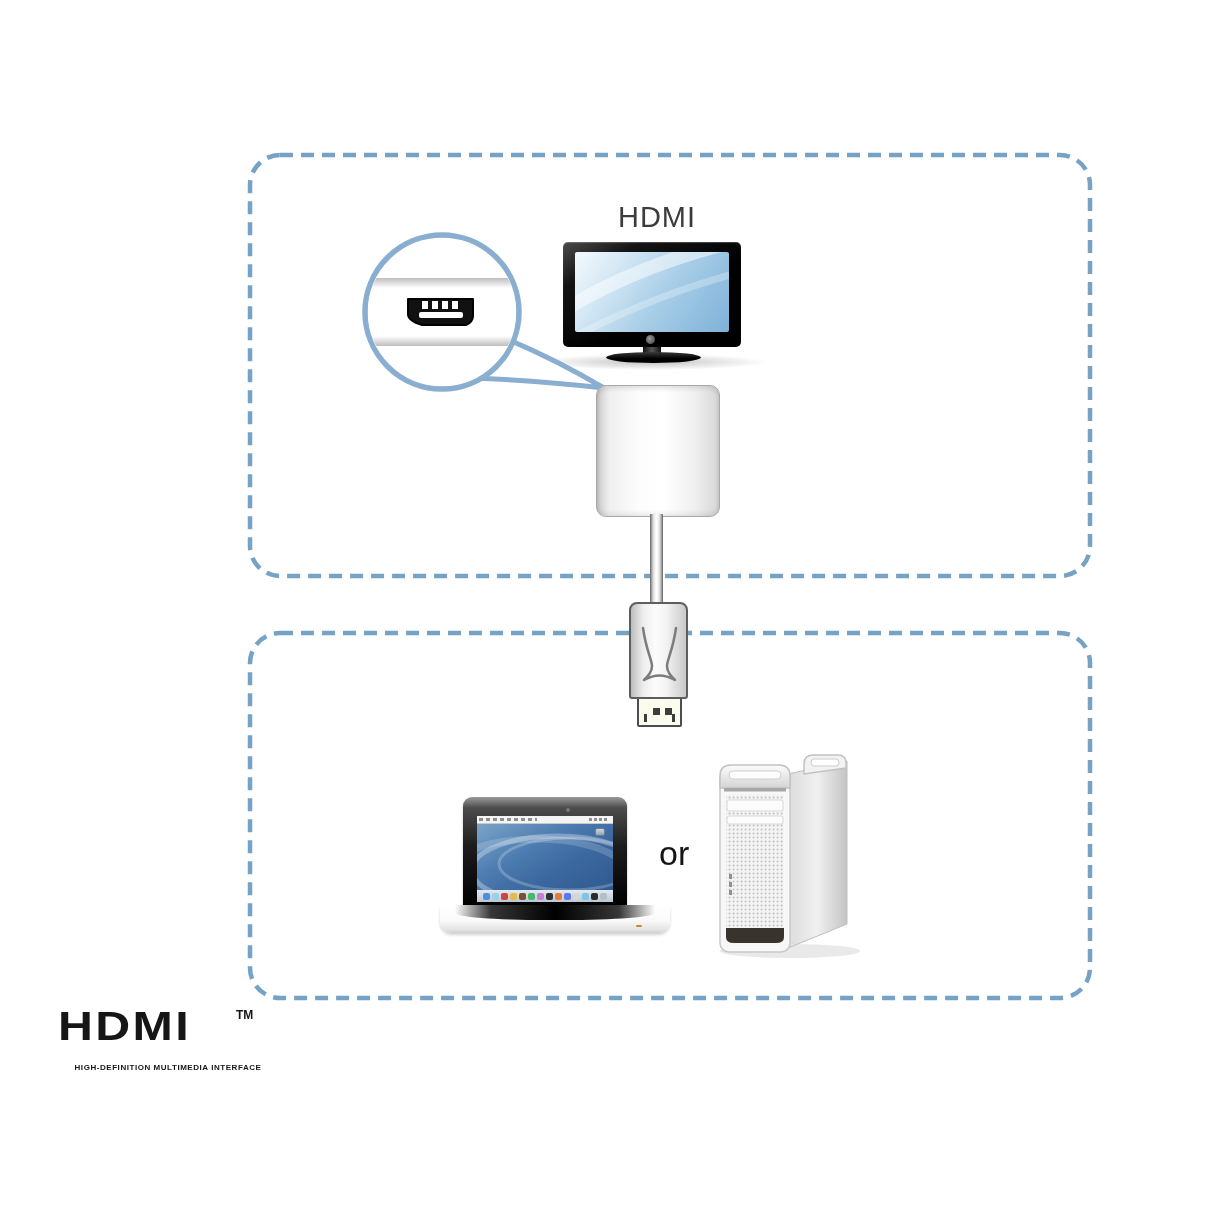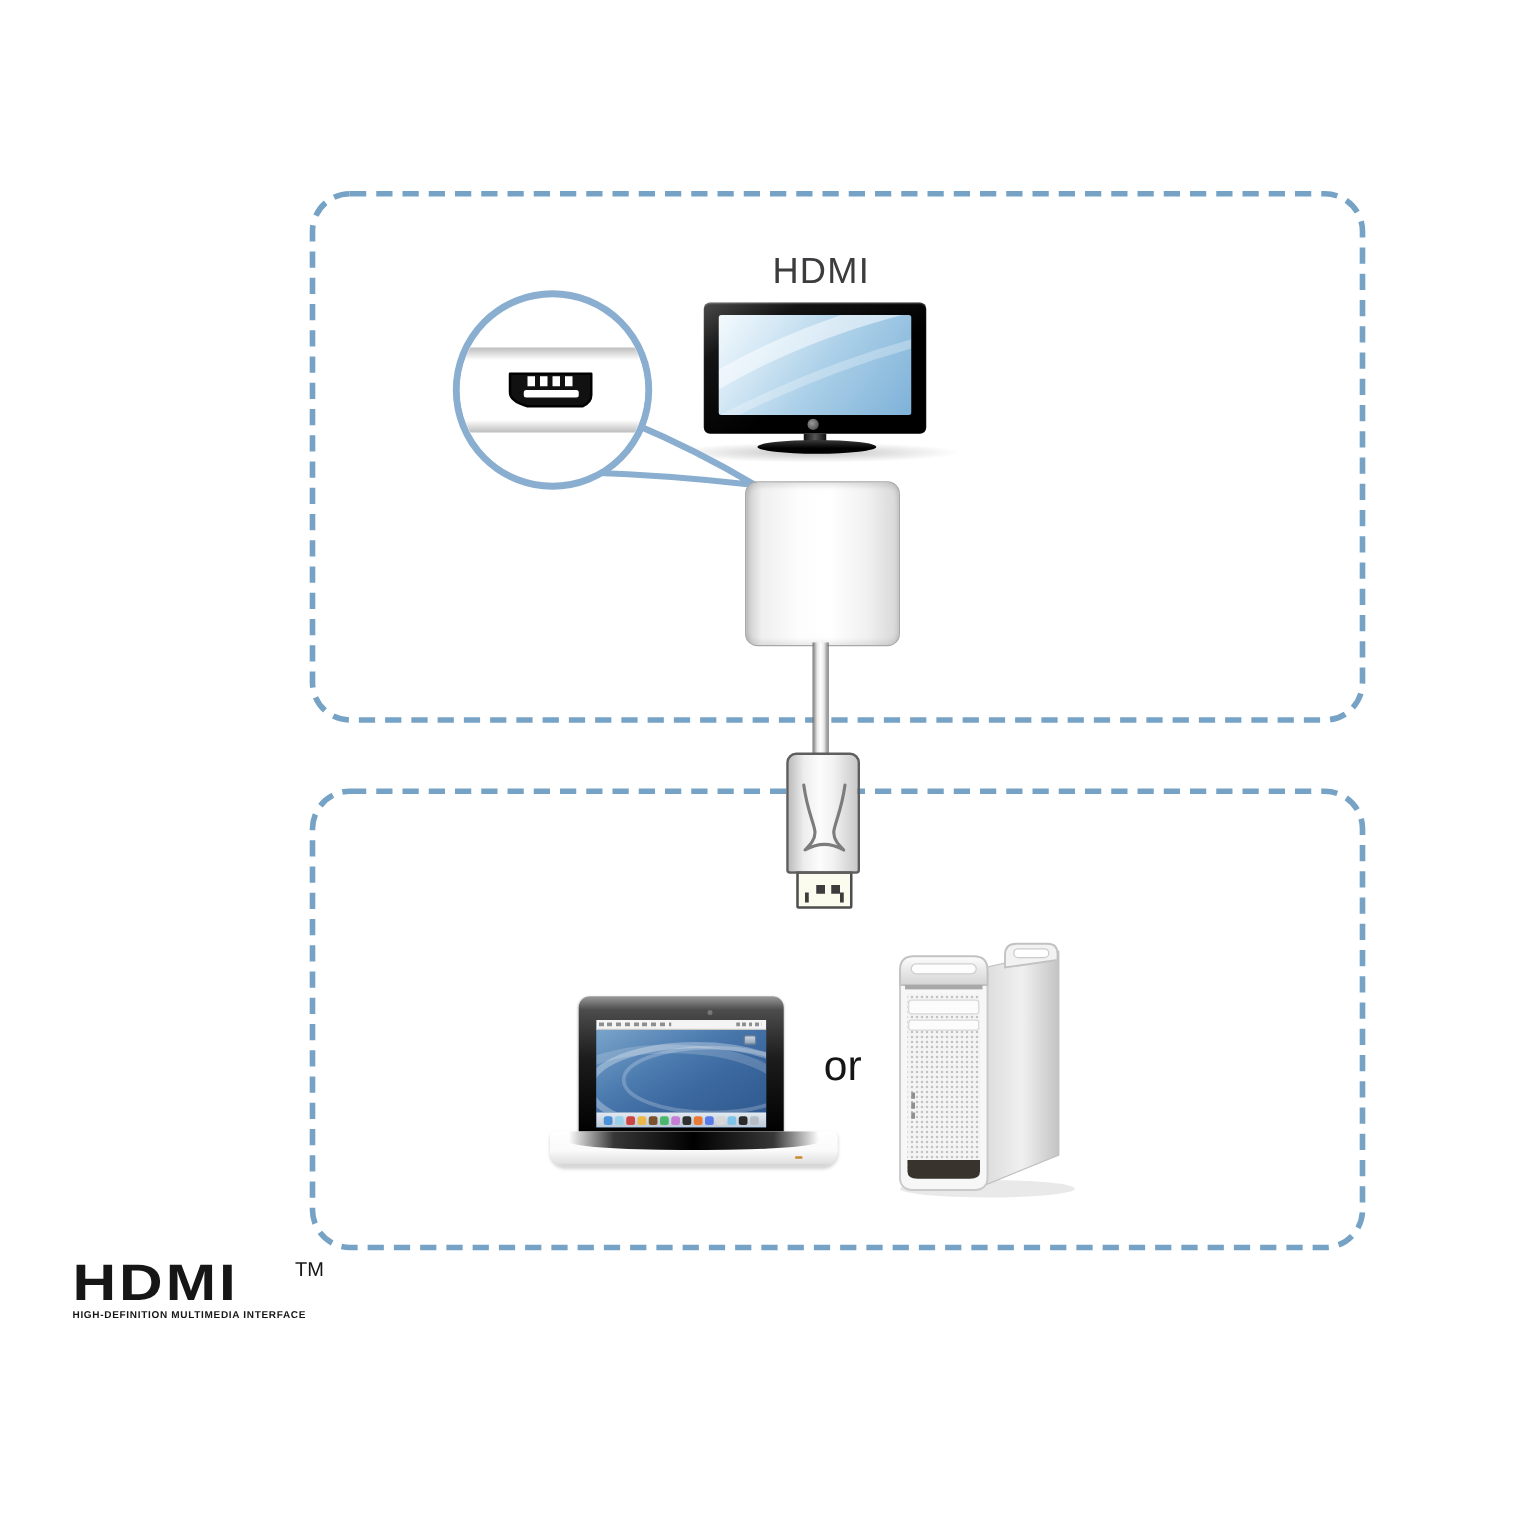--- a/index.html
+++ b/index.html
@@ -97,7 +97,7 @@
   .hdmi-wordmark{
     font-size:41px;font-weight:bold;color:#161616;letter-spacing:2px;
     transform:scale(1.18,1.0);transform-origin:left top;line-height:1;display:inline-block;}
-  .hdmi-tm{position:absolute;left:178px;top:2px;font-size:16px;font-weight:normal;color:#161616;}
+  .hdmi-tm{position:absolute;left:178px;top:2px;font-size:12px;font-weight:bold;color:#161616;}
   .hdmi-subtitle{margin-top:0;font-size:8px;font-weight:bold;color:#161616;
     letter-spacing:0.55px;white-space:nowrap;}
 </style>

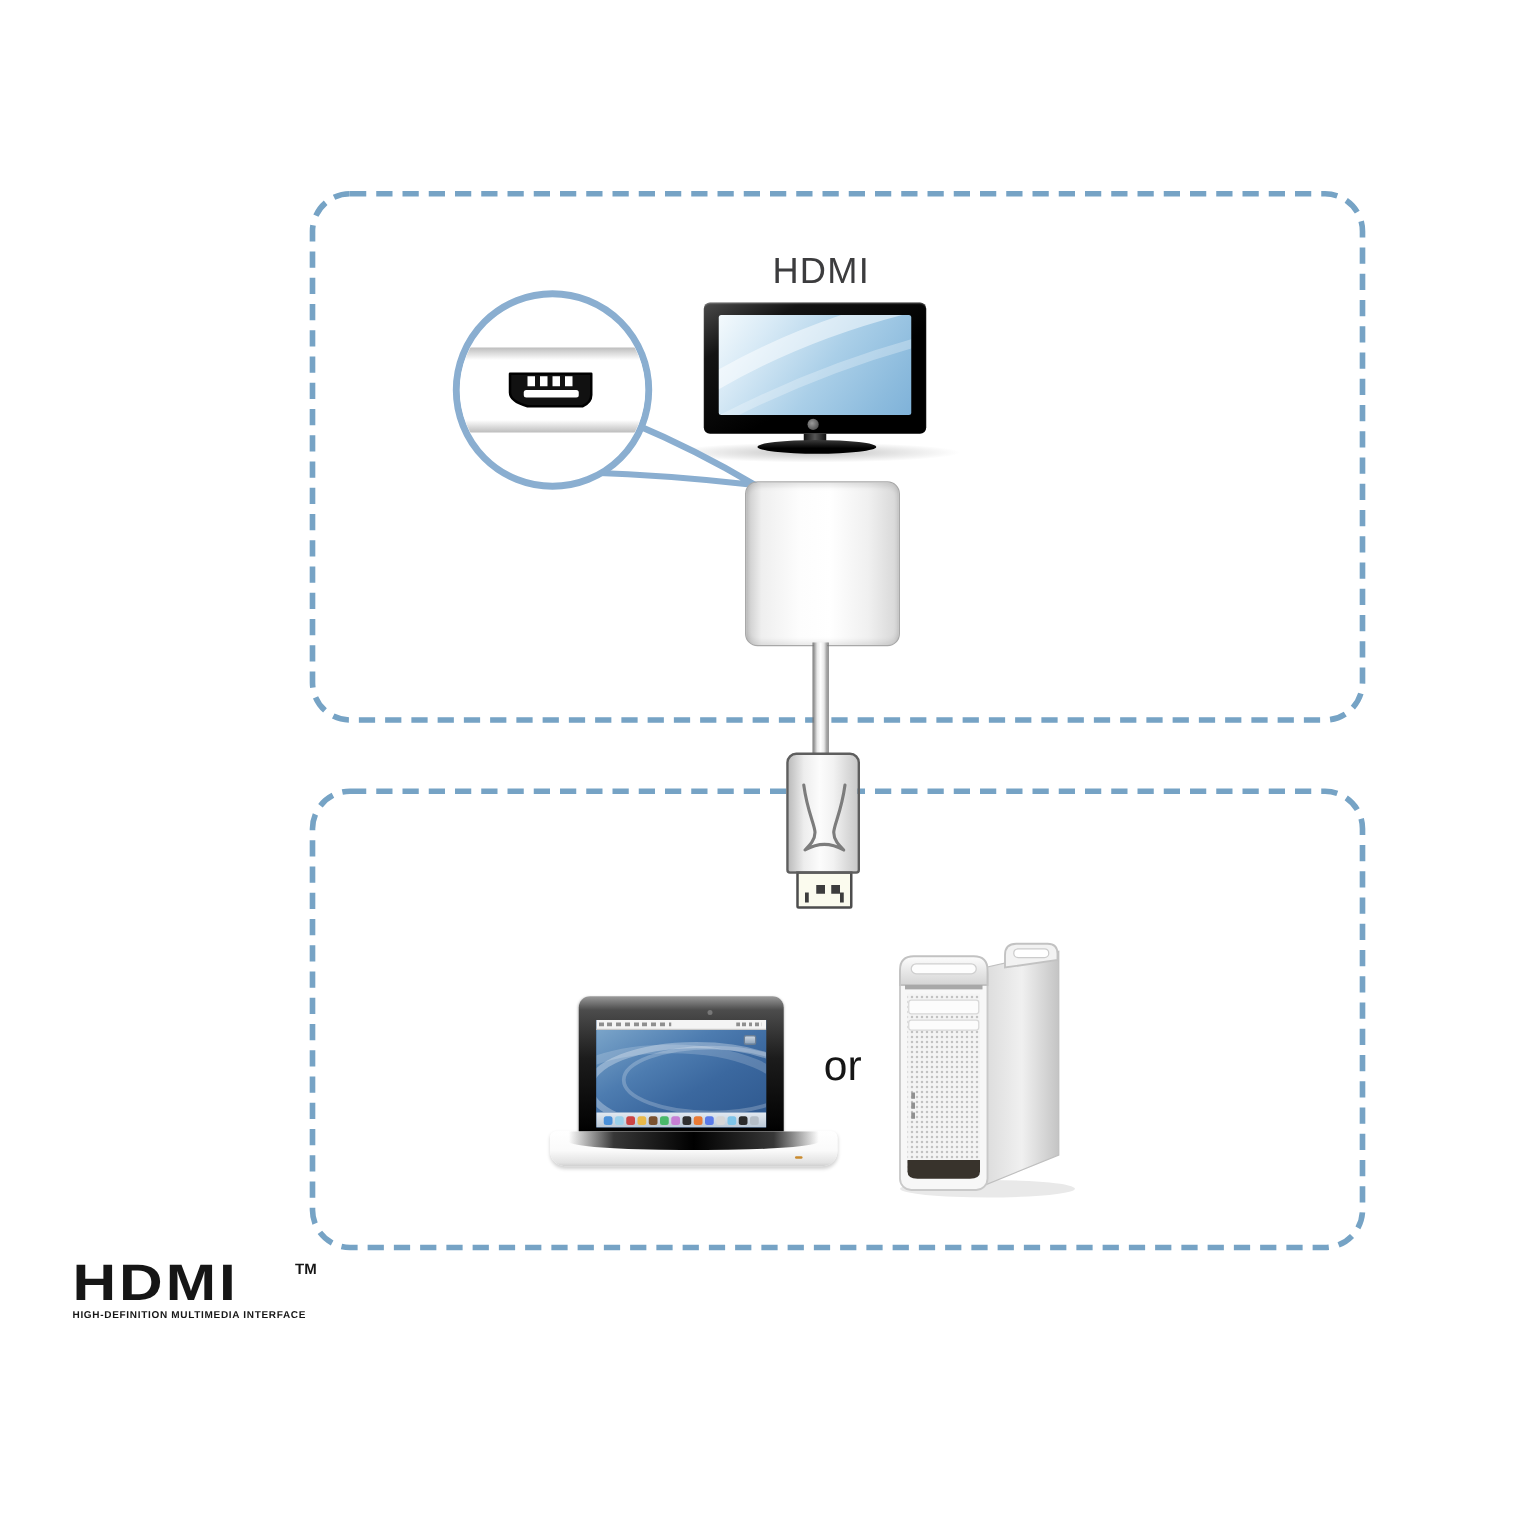--- a/index.html
+++ b/index.html
@@ -98,8 +98,8 @@
     font-size:41px;font-weight:bold;color:#161616;letter-spacing:2px;
     transform:scale(1.18,1.0);transform-origin:left top;line-height:1;display:inline-block;}
   .hdmi-tm{position:absolute;left:178px;top:2px;font-size:12px;font-weight:bold;color:#161616;}
-  .hdmi-subtitle{margin-top:0;font-size:8px;font-weight:bold;color:#161616;
-    letter-spacing:0.55px;white-space:nowrap;}
+  .hdmi-subtitle{margin-top:16px;font-size:8px;font-weight:bold;color:#161616;
+    letter-spacing:0.55px;white-space:nowrap;text-align:center;}
 </style>
 </head>
 <body>

